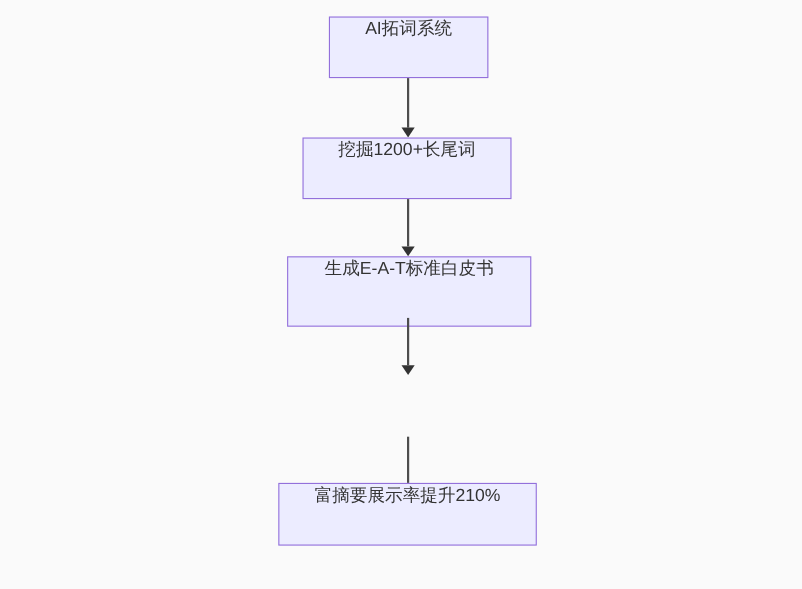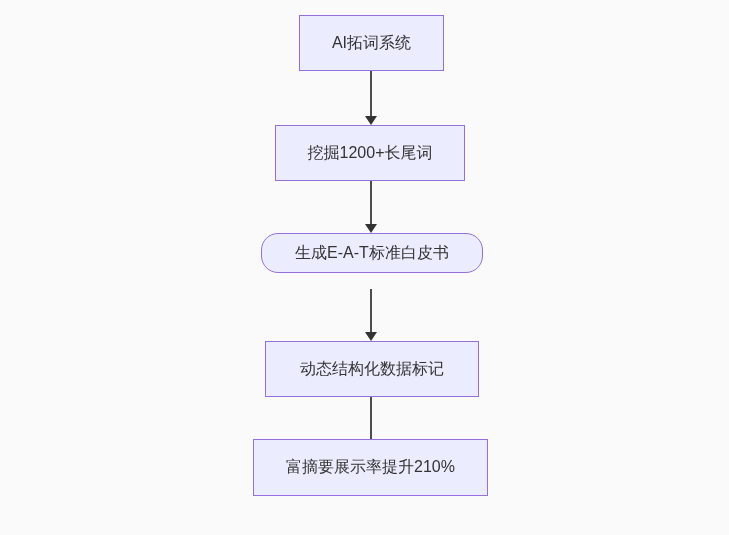--- a/index.html
+++ b/index.html
@@ -26,7 +26,7 @@
     color: #333333;
     font-size: 16px;
     display: flex;
-    align-items: center;
+    align-items: flex-start;
     justify-content: center;
     text-align: center;
     box-sizing: border-box;

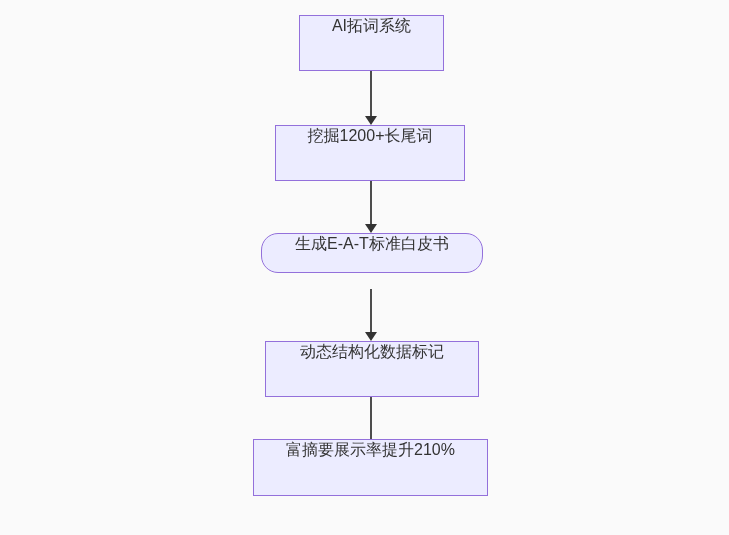--- a/index.html
+++ b/index.html
@@ -34,7 +34,7 @@
   }
   .node-1 { left: 299px; top: 15px;  width: 145px; height: 56px; }
   .node-2 { left: 275px; top: 125px; width: 190px; height: 56px; }
-  .node-3 { left: 261px; top: 233px; width: 222px; height: 40px; border-radius: 17px; }
+  .node-3 { left: 261px; top: 233px; width: 222px; height: 64px; }
   .node-4 { left: 265px; top: 341px; width: 214px; height: 56px; }
   .node-5 { left: 253px; top: 439px; width: 235px; height: 57px; }
 

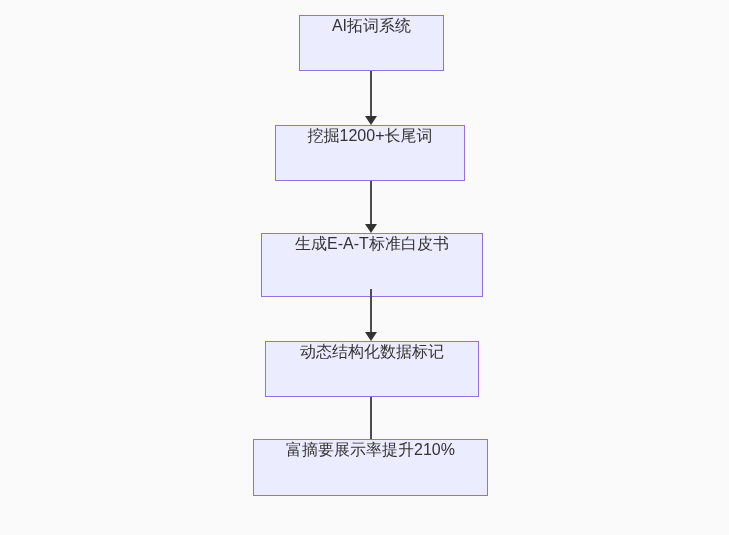--- a/index.html
+++ b/index.html
@@ -95,9 +95,6 @@
     <div class="head"></div>
   </div>
 
-  <div class="node node-4">
-    <span>动态结构化数据标记</span>
-  </div>
 
   <div class="arrow arrow-4">
     <div class="shaft"></div>

